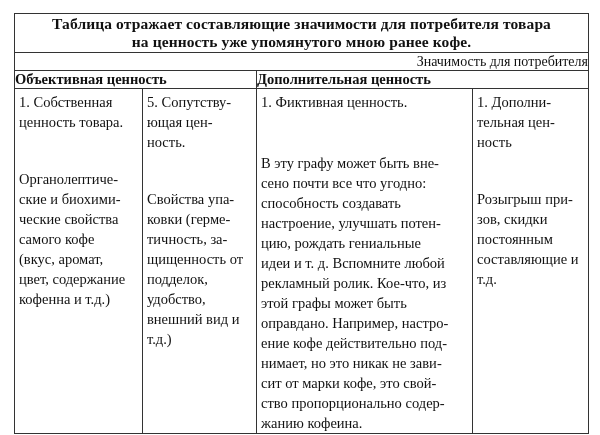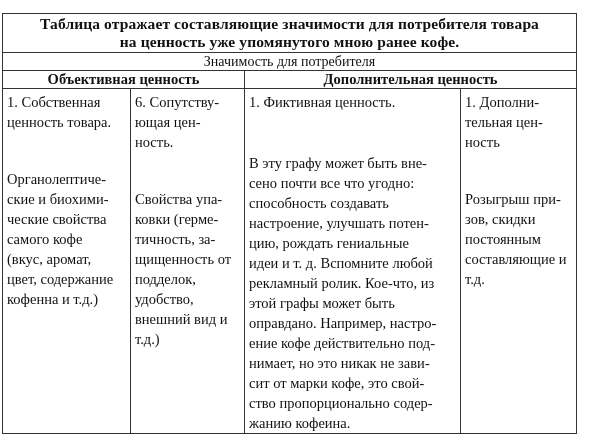--- a/index.html
+++ b/index.html
@@ -17,7 +17,7 @@
     }
     table.main {
       position: absolute;
-      left: 2px;
+      left: 14px;
       top: 13px;
       width: 574px;
       border-collapse: collapse;

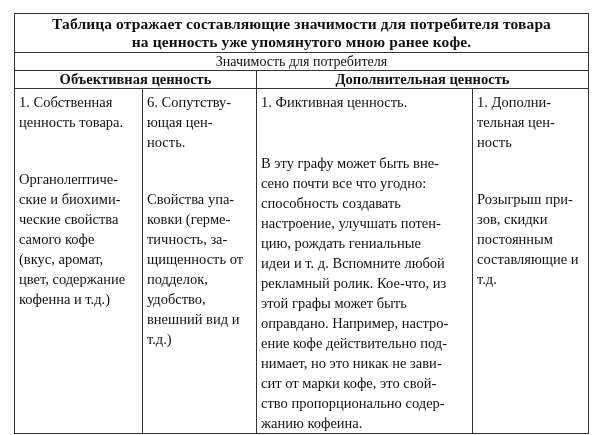--- a/index.html
+++ b/index.html
@@ -39,7 +39,7 @@
     }
     .sig-cell {
       height: 17px;
-      text-align: center;
+      text-align: right;
       font-size: 14px;
       line-height: 17px;
     }

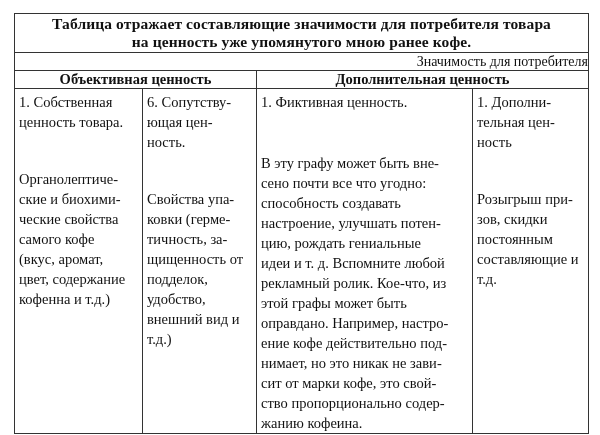--- a/index.html
+++ b/index.html
@@ -45,7 +45,7 @@
     }
     .group-cell {
       height: 17px;
-      text-align: center;
+      text-align: left;
       font-weight: bold;
       font-size: 14.5px;
       line-height: 17px;

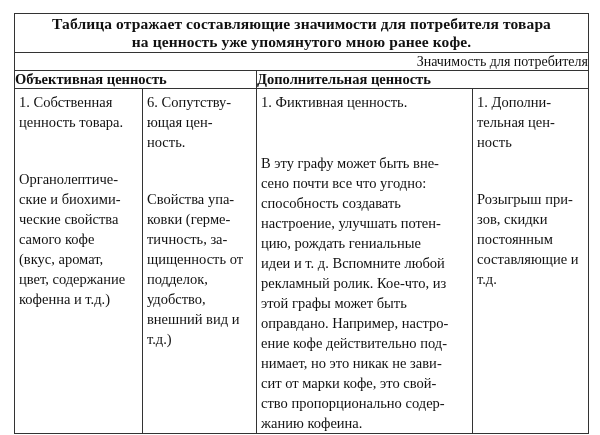--- a/index.html
+++ b/index.html
@@ -103,7 +103,7 @@
 кофенна и т.д.)</span>
     </td>
     <td class="body-cell">
-      <span class="head-text">6. Сопутству-
+      <span class="head-text">5. Сопутству-
 ющая цен-
 ность.</span>
       <span class="desc-text">Свойства упа-

